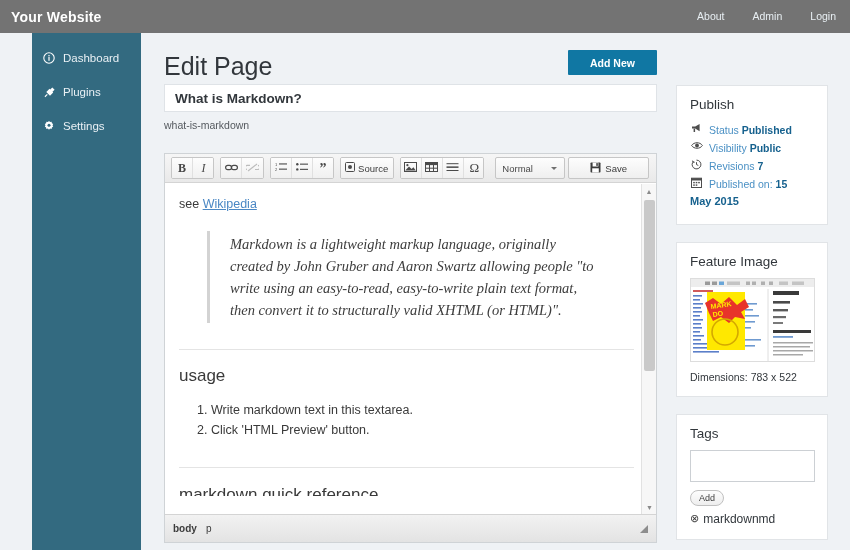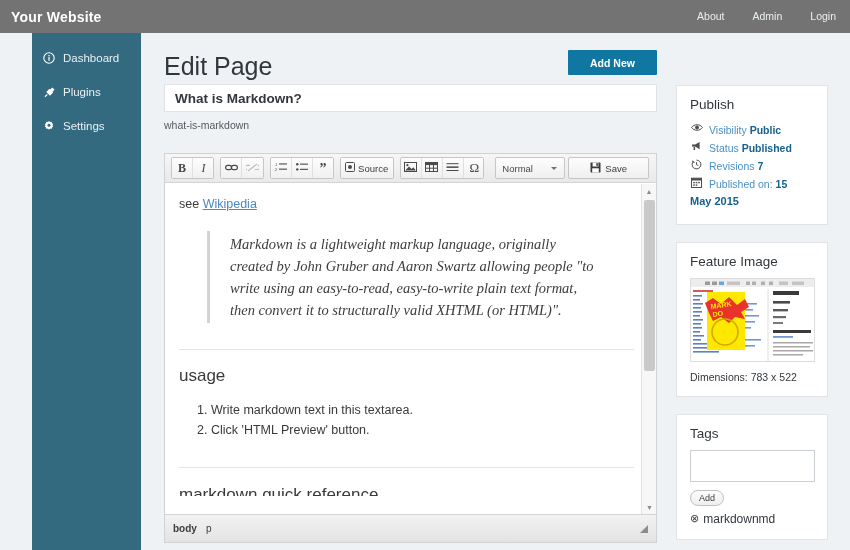--- a/index.html
+++ b/index.html
@@ -428,6 +428,17 @@
 
       <div class="pubrow">
         <span class="picn">
+          <svg width="11" height="10" viewBox="0 0 11 10">
+              <path d="M1 3.6 L4.2 3.6 L8.6 0.9 L8.6 8.2 L4.2 5.6 L1 5.6 Z" fill="#4d4d4d"></path>
+              <rect x="2.6" y="5.6" width="1.5" height="3.4" fill="#4d4d4d"></rect>
+            </svg>
+        </span>
+        <span><span class="pl">Status</span>
+        <span class="pv">Published</span></span>
+      </div>
+
+      <div class="pubrow">
+        <span class="picn">
           <svg width="12" height="9" viewBox="0 0 12 9">
               <path d="M0.6 4.5 C3 0.8 9 0.8 11.4 4.5 C9 8.2 3 8.2 0.6 4.5 Z" fill="none" stroke="#4d4d4d" stroke-width="1"></path>
               <circle cx="6" cy="4.5" r="1.9" fill="#4d4d4d"></circle>
@@ -435,17 +446,6 @@
         </span>
         <span><span class="pl">Visibility</span>
         <span class="pv">Public</span></span>
-      </div>
-
-      <div class="pubrow">
-        <span class="picn">
-          <svg width="11" height="10" viewBox="0 0 11 10">
-              <path d="M1 3.6 L4.2 3.6 L8.6 0.9 L8.6 8.2 L4.2 5.6 L1 5.6 Z" fill="#4d4d4d"></path>
-              <rect x="2.6" y="5.6" width="1.5" height="3.4" fill="#4d4d4d"></rect>
-            </svg>
-        </span>
-        <span><span class="pl">Status</span>
-        <span class="pv">Published</span></span>
       </div>
 
       <div class="pubrow">

